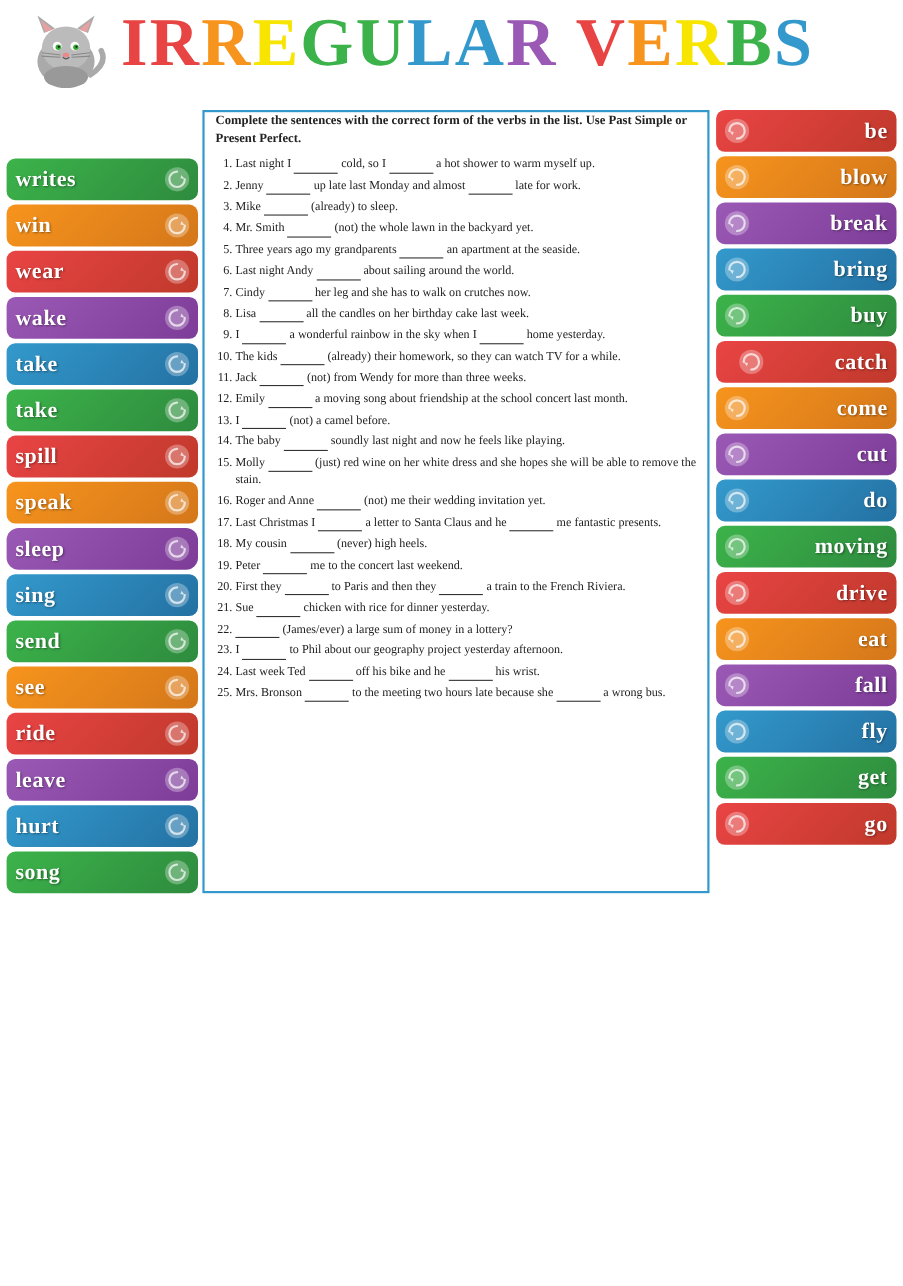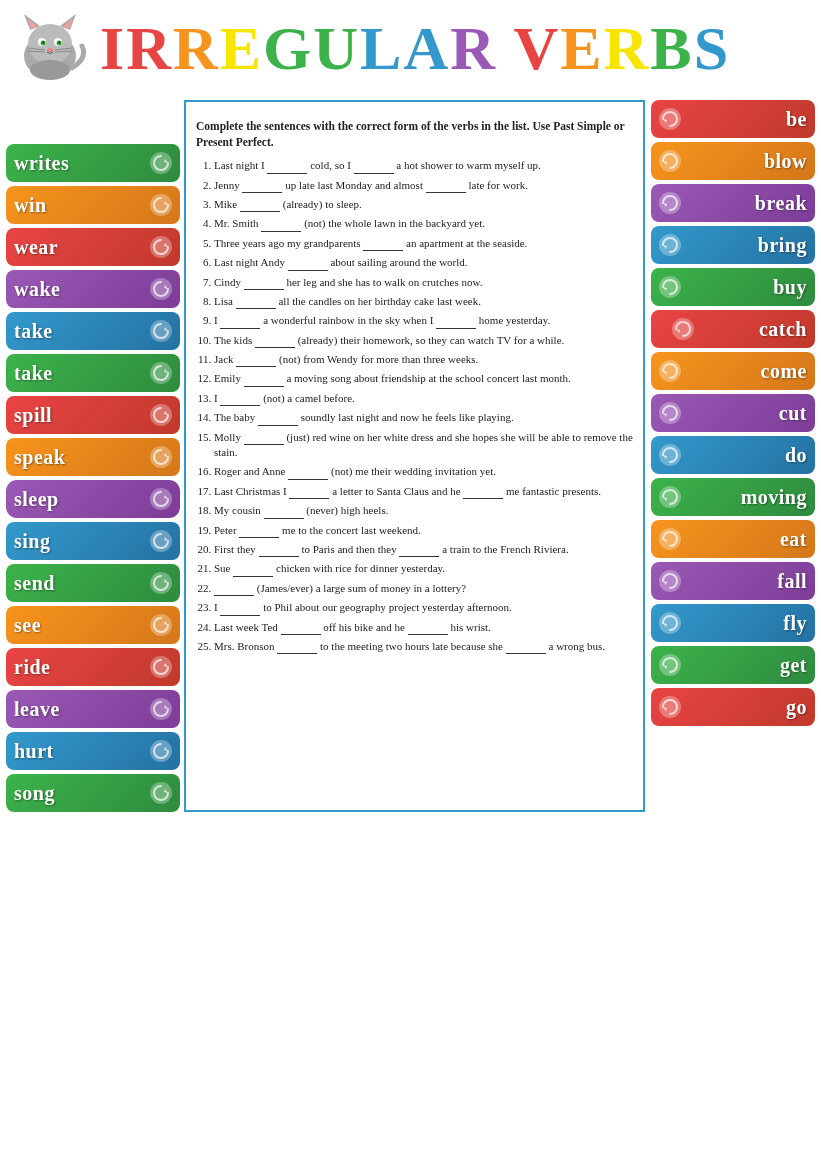--- a/index.html
+++ b/index.html
@@ -14,8 +14,7 @@
     
     .header {
       display: flex;
-      align-items: center;
-      padding: 8px 10px;
+      padding: 8px 20px;
       background: #fff;
     }
     .cat-icon {

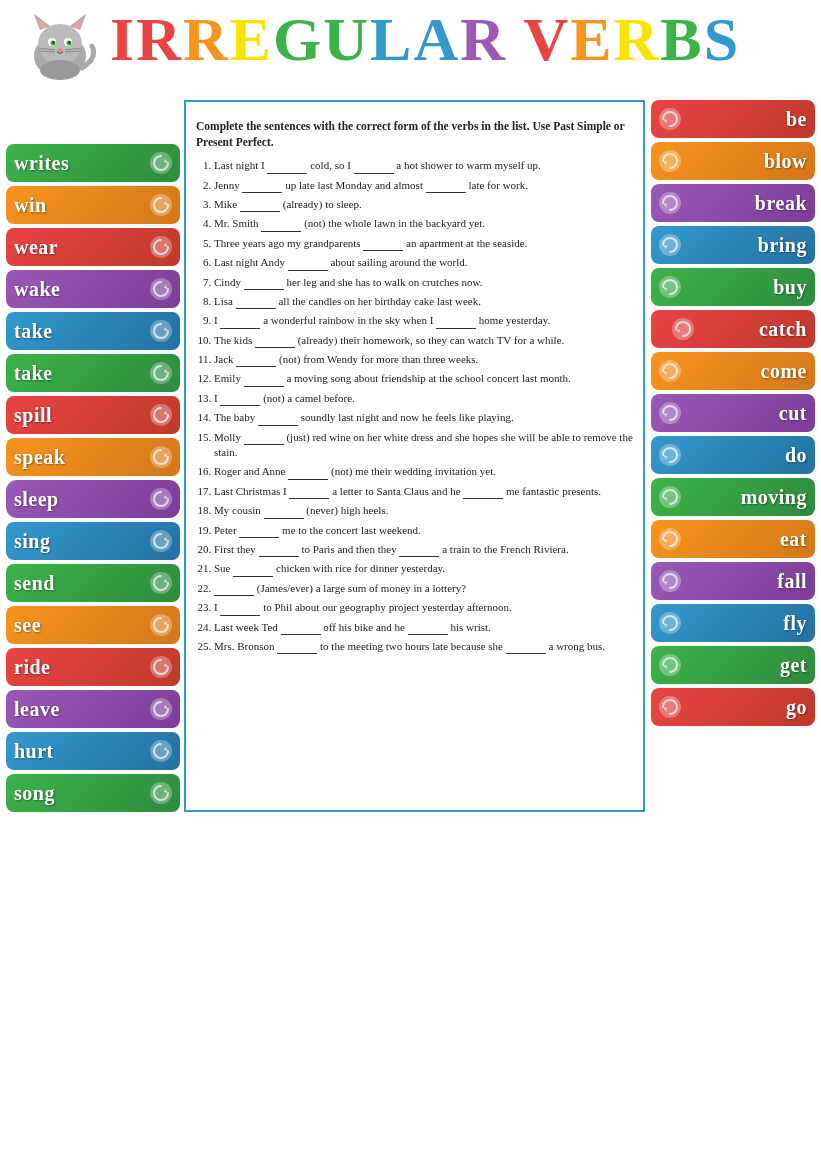--- a/index.html
+++ b/index.html
@@ -144,7 +144,7 @@
       border: 2px solid #3399cc;
       background: #fff;
       margin: 4px 2px;
-      padding: 16px 10px;
+      padding: 0 10px;
       font-size: 11.5px;
       color: #222;
       line-height: 1.5;

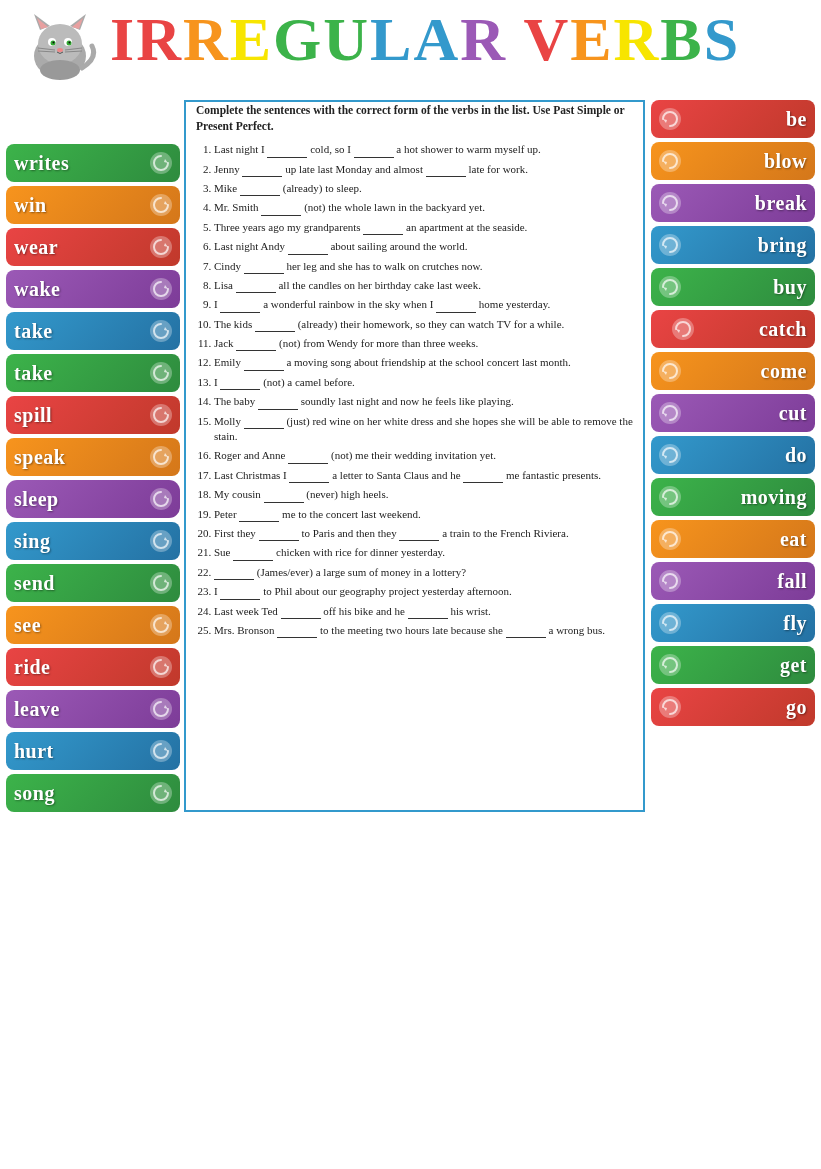--- a/index.html
+++ b/index.html
@@ -484,6 +484,15 @@
     </span>
     <span class="verb-label">moving</span>
   </div>
+      <div class="verb-tag vt-drive">
+    <span class="scroll-icon">
+      <svg width="18" height="18" viewBox="0 0 18 18">
+        <path d="M9 16 C13 16 16 13 16 9 C16 5 13 2 9 2 C5 2 2 5 2 9" stroke="rgba(255,255,255,0.7)" stroke-width="2" fill="none" stroke-linecap="round"></path>
+        <path d="M5 13 L2 9 L6 10" fill="rgba(255,255,255,0.7)"></path>
+      </svg>
+    </span>
+    <span class="verb-label">drive</span>
+  </div>
       <div class="verb-tag vt-eat">
     <span class="scroll-icon">
       <svg width="18" height="18" viewBox="0 0 18 18">

